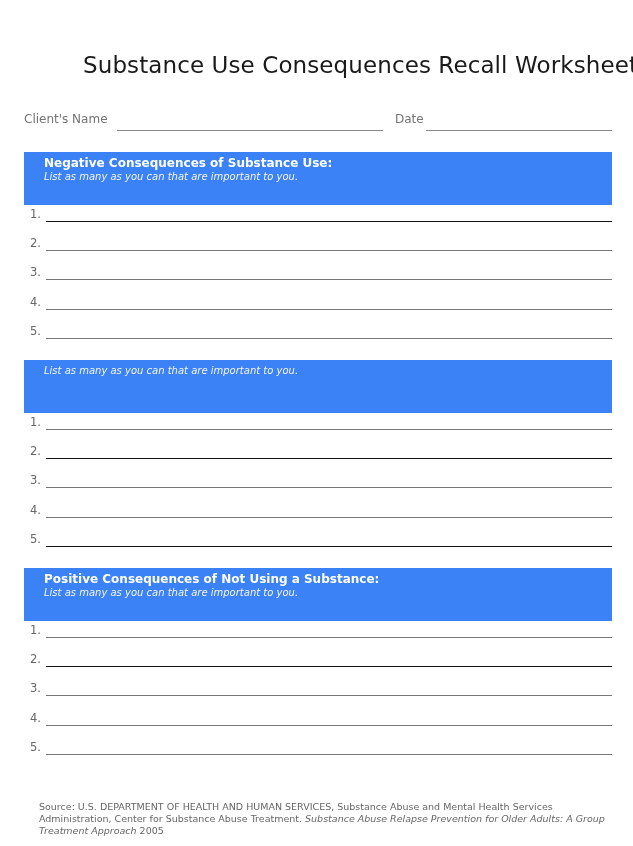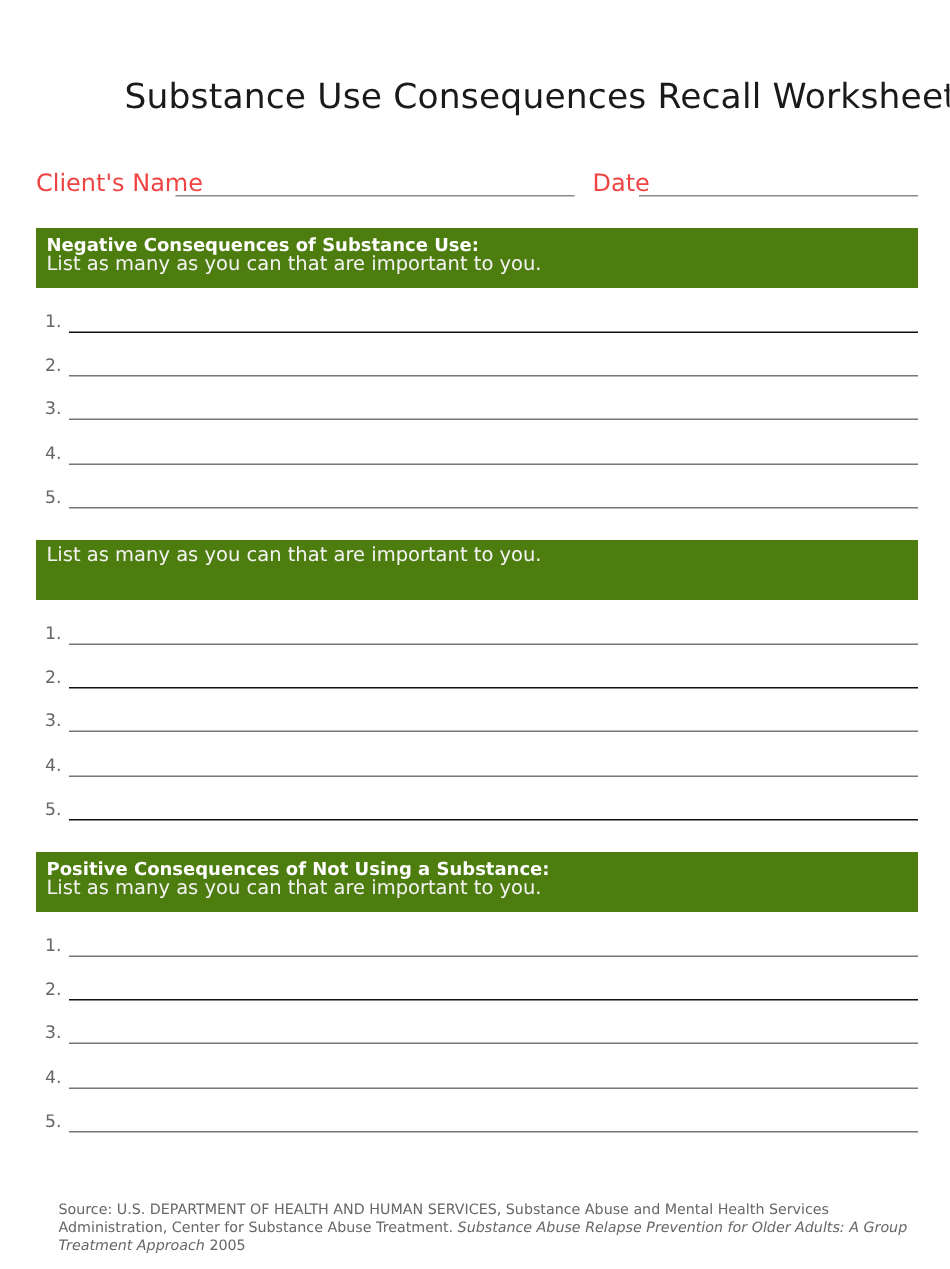--- a/index.html
+++ b/index.html
@@ -8,7 +8,7 @@
     .title { position: absolute; left: 83px; top: 37px; font-size: 23px;
              font-weight: normal; color: #1a1a1a; letter-spacing: 0.1px; white-space: nowrap; }
     .meta-row { position: absolute; top: 112px; left: 24px; width: 588px; height: 20px; }
-    .meta-label { position: absolute; top: 0; font-size: 16px; color: #ef4444; }
+    .meta-label { position: absolute; top: 0; font-size: 12px; color: #737373; }
     .meta-line { position: absolute; top: 18px; height: 1px; background: #8a8a8a; }
     .section { position: absolute; left: 24px; width: 588px; }
     .section-header { background: #4d7c0f; height: 40px; box-sizing: border-box;

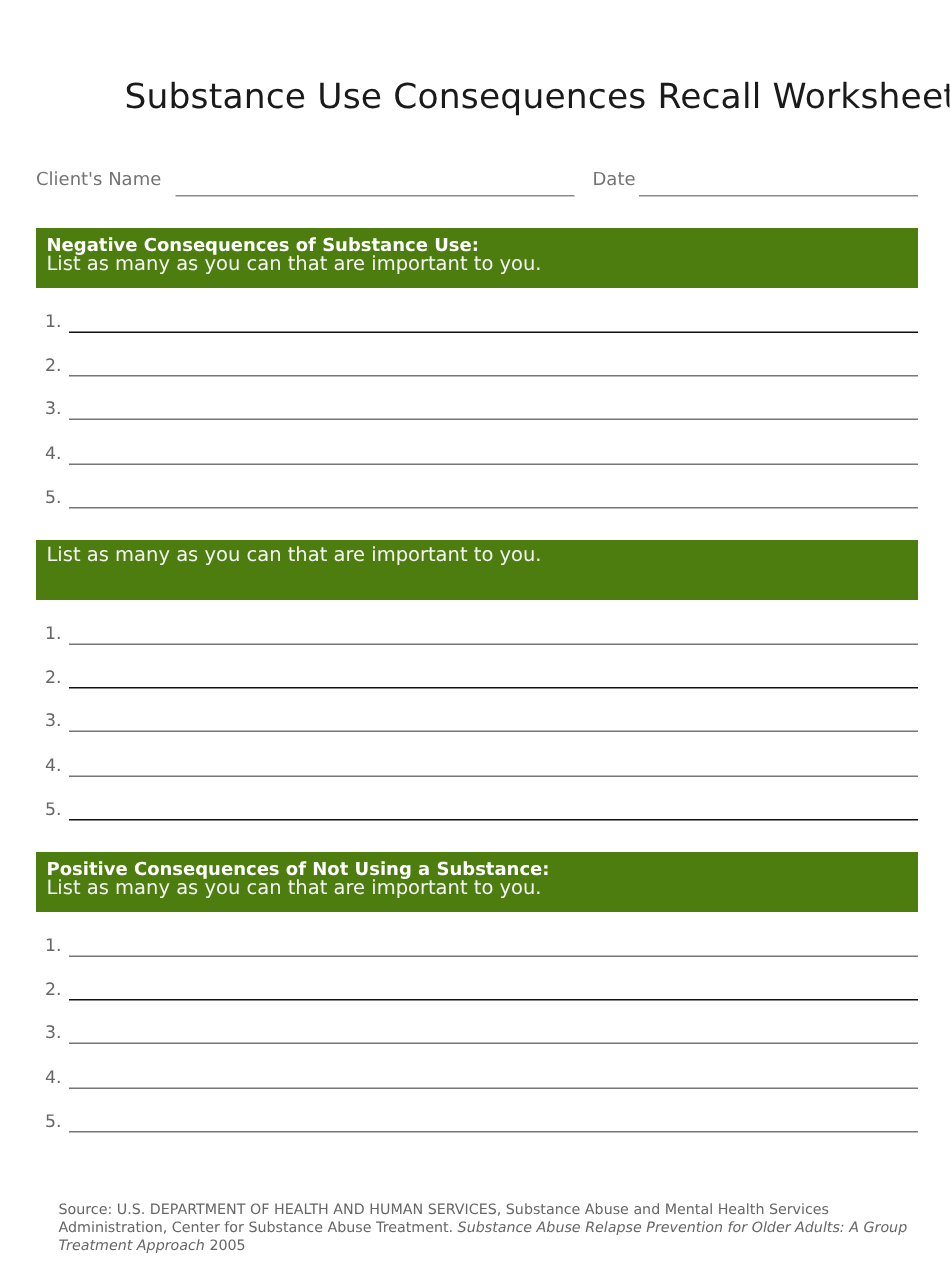--- a/index.html
+++ b/index.html
@@ -11,8 +11,8 @@
     .meta-label { position: absolute; top: 0; font-size: 12px; color: #737373; }
     .meta-line { position: absolute; top: 18px; height: 1px; background: #8a8a8a; }
     .section { position: absolute; left: 24px; width: 588px; }
-    .section-header { background: #4d7c0f; height: 40px; box-sizing: border-box;
-                      padding: 4px 6px 0 7px; color: #fff; }
+    .section-header { background: #3b82f6; height: 53px; box-sizing: border-box;
+                      padding: 4px 6px 0 20px; color: #fff; }
     .section-title { font-size: 12px; font-weight: bold; line-height: 14px; white-space: nowrap; }
     .section-sub { font-size: 13px; line-height: 14px; white-space: nowrap; color: #f4f4f4; }
     .item { position: absolute; left: 0; width: 588px; height: 20px; }

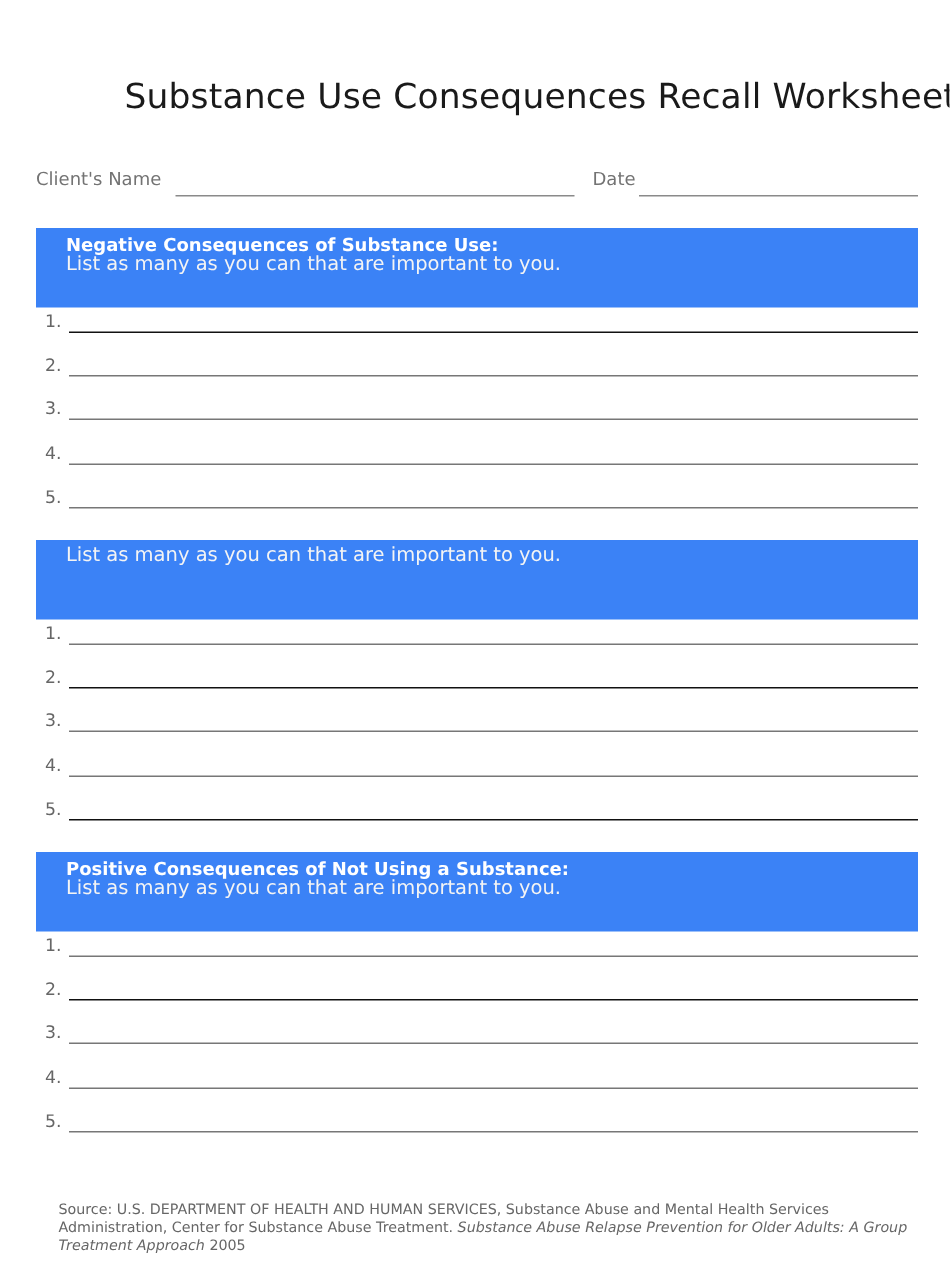--- a/index.html
+++ b/index.html
@@ -14,7 +14,7 @@
     .section-header { background: #3b82f6; height: 53px; box-sizing: border-box;
                       padding: 4px 6px 0 20px; color: #fff; }
     .section-title { font-size: 12px; font-weight: bold; line-height: 14px; white-space: nowrap; }
-    .section-sub { font-size: 13px; line-height: 14px; white-space: nowrap; color: #f4f4f4; }
+    .section-sub { font-size: 10px; font-style: italic; line-height: 14px; white-space: nowrap; color: #f4f4f4; }
     .item { position: absolute; left: 0; width: 588px; height: 20px; }
     .item-num { position: absolute; left: 6px; top: 2px; font-size: 11.5px; color: #666; }
     .item-line { position: absolute; left: 22px; right: 0; top: 16px; height: 1px; background: #777; cursor: text; }

